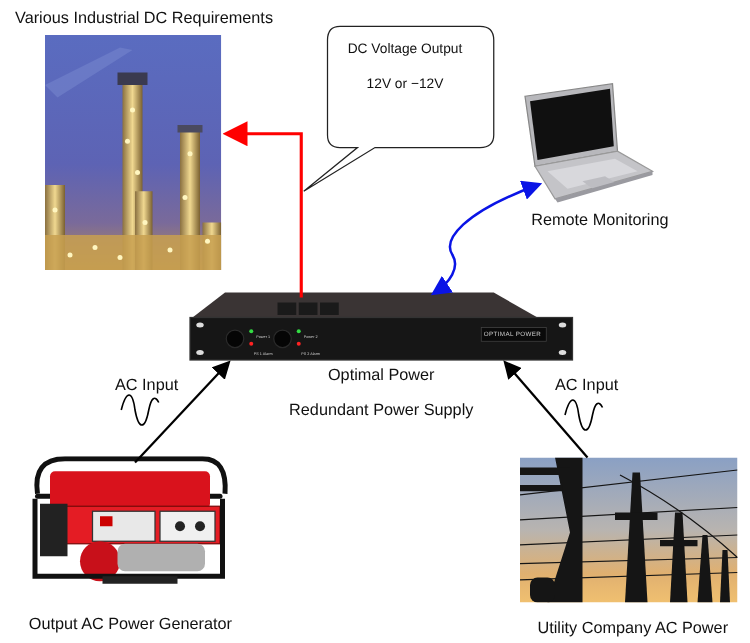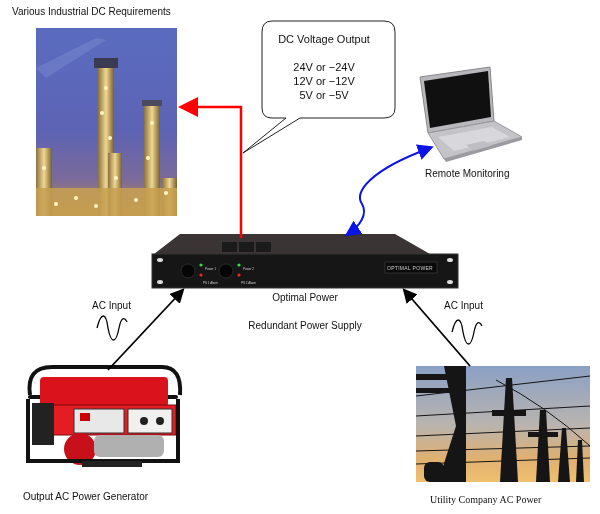--- a/index.html
+++ b/index.html
@@ -5,7 +5,7 @@
   html, body { margin: 0; padding: 0; background: #ffffff; }
   body { width: 600px; height: 514px; position: relative; overflow: hidden;
          font-family: "Liberation Sans", sans-serif; color: #111; }
-  .lbl { position: absolute; font-size: 10px; white-space: nowrap; }
+  .lbl { position: absolute; font-size: 13px; white-space: nowrap; }
   .center { text-align: center; }
   svg.overlay { position: absolute; left: 0; top: 0; width: 600px; height: 514px; overflow: visible; }
   .bubble-text { position: absolute; left: 262px; top: 32px; width: 124px; text-align: center;

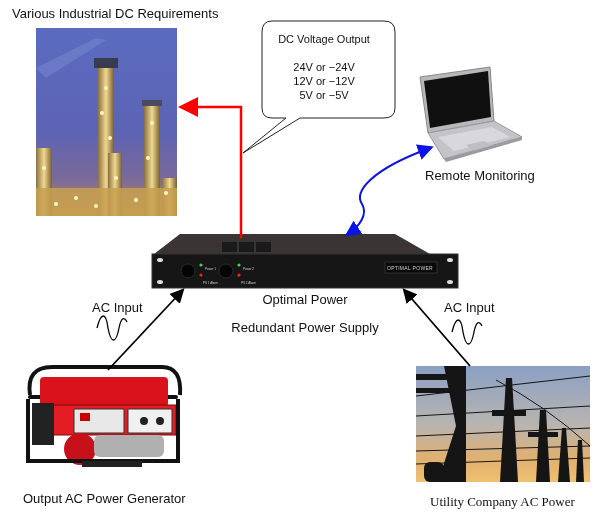--- a/index.html
+++ b/index.html
@@ -169,7 +169,6 @@
 
 <div class="bubble-text">
   <div class="title">DC Voltage Output</div>
-  <div>24V or −24V</div>
   <div>12V or −12V</div>
   <div>5V or −5V</div>
 </div>

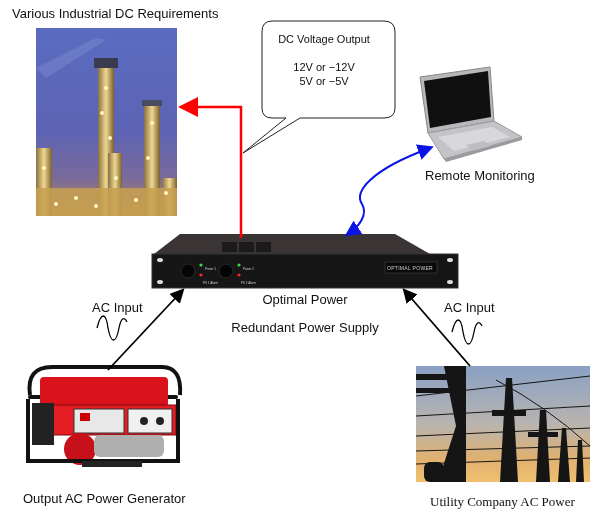--- a/index.html
+++ b/index.html
@@ -170,7 +170,6 @@
 <div class="bubble-text">
   <div class="title">DC Voltage Output</div>
   <div>12V or −12V</div>
-  <div>5V or −5V</div>
 </div>
 
 <div class="lbl" style="left:12px;top:6px;">Various Industrial DC Requirements</div>

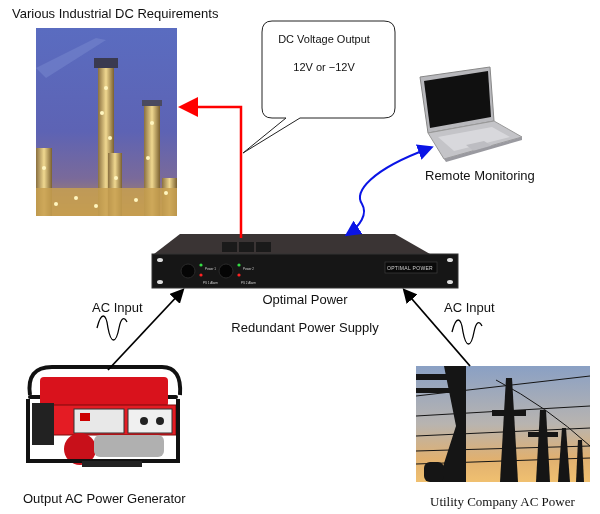--- a/index.html
+++ b/index.html
@@ -179,6 +179,6 @@
 <div class="lbl" style="left:92px;top:300px;">AC Input</div>
 <div class="lbl" style="left:444px;top:300px;">AC Input</div>
 <div class="lbl" style="left:23px;top:491px;">Output AC Power Generator</div>
-<div class="lbl" style="left:430px;top:494px;font-family:Liberation Serif, serif;">Utility Company AC Power</div>
+<div class="lbl" style="left:430px;top:494px;">Utility Company AC Power</div>
 
 </body></html>

